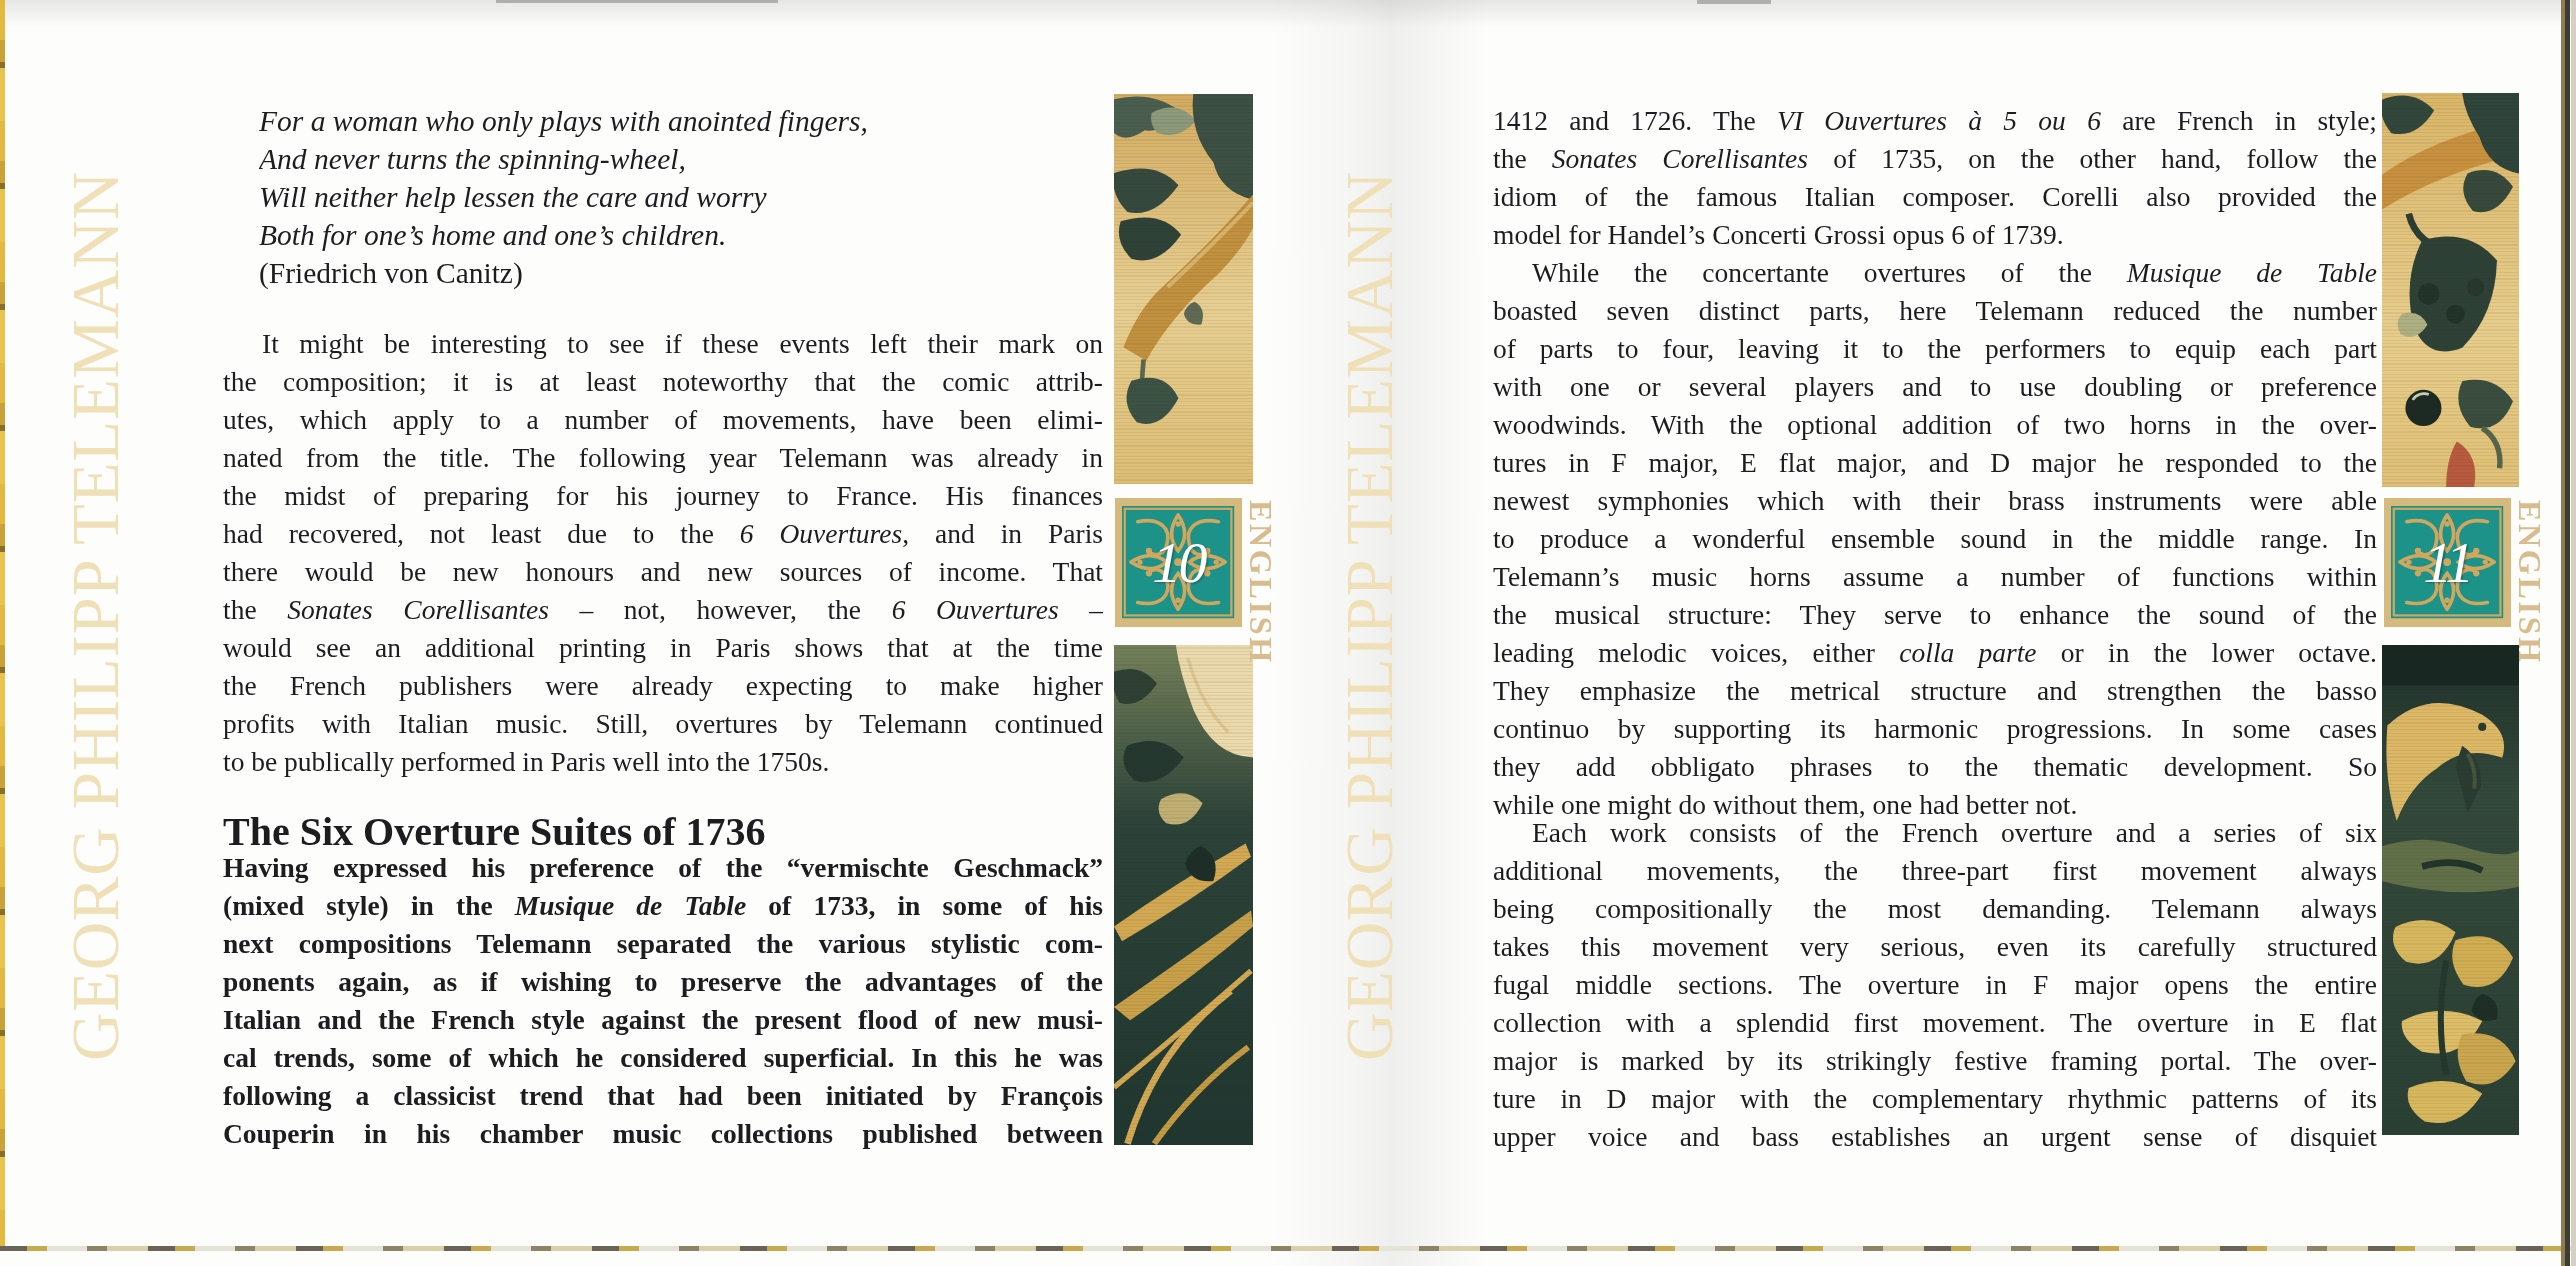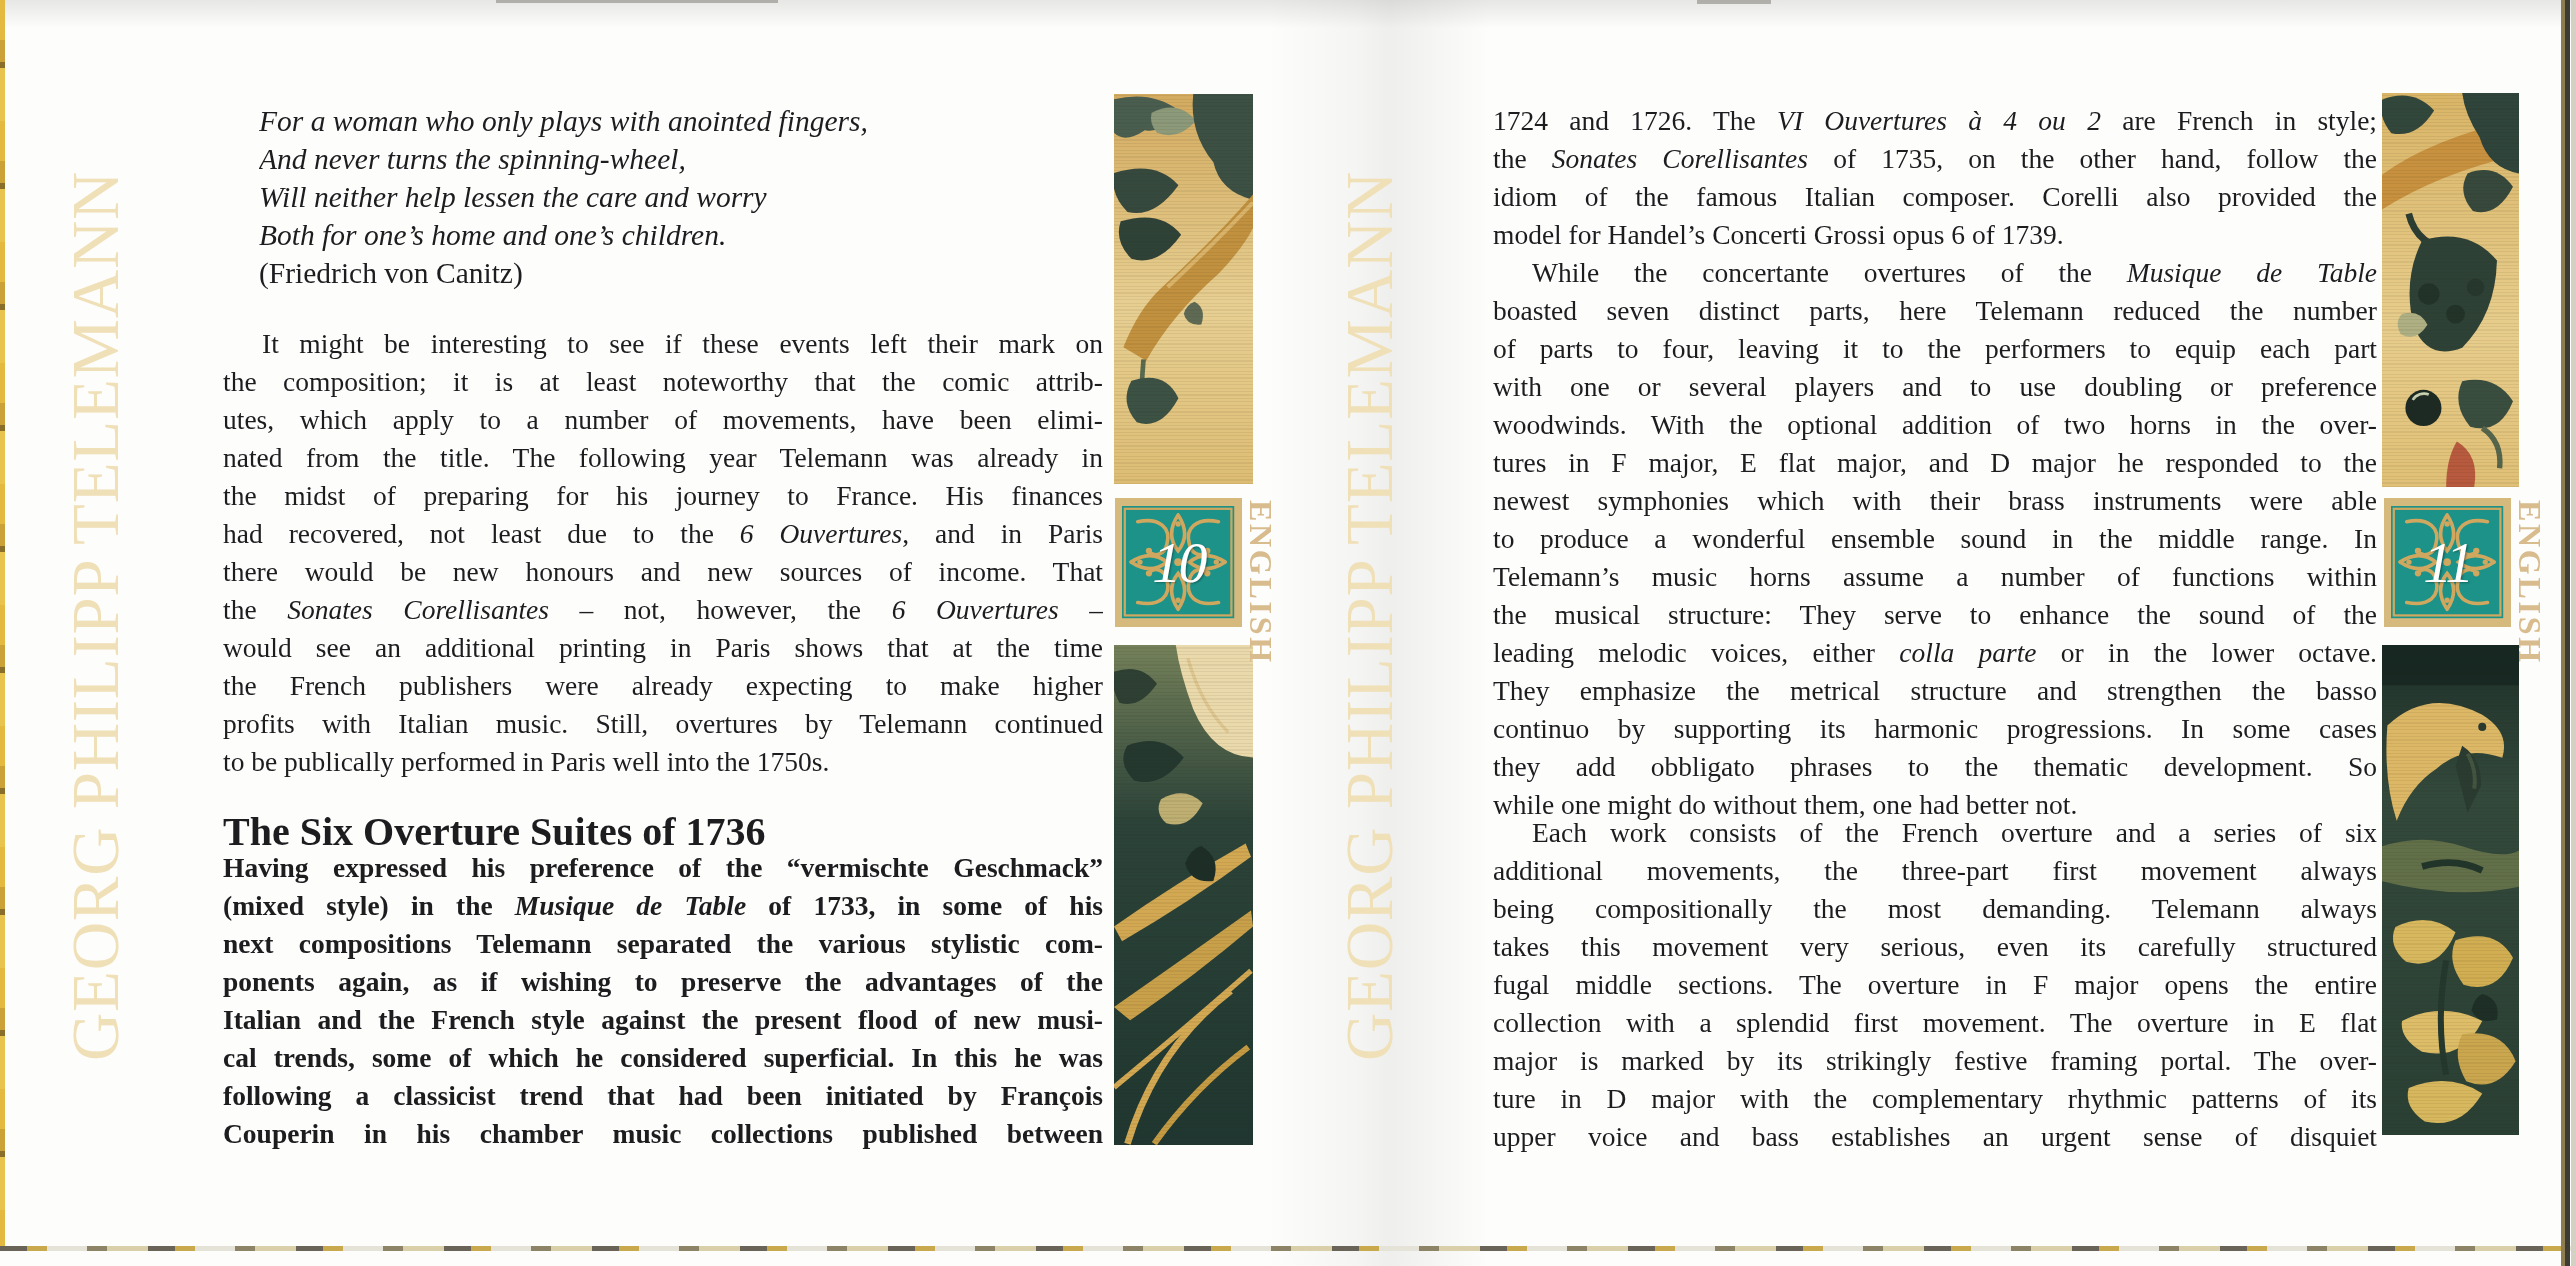--- a/index.html
+++ b/index.html
@@ -192,7 +192,7 @@
     <div class="vtitle vtitle-right">GEORG PHILIPP TELEMANN</div>
 
     <div class="col" style="left:1493px;top:102px;width:884px;">
-        <div class="ln"><span>1724 and 1726. The </span><span class="it">VI Ouvertures à 4 ou 2</span><span> are French in style;</span></div>
+        <div class="ln"><span>1412 and 1726. The </span><span class="it">VI Ouvertures à 4 ou 2</span><span> are French in style;</span></div>
         <div class="ln"><span>the </span><span class="it">Sonates Corellisantes</span><span> of 1735, on the other hand, follow the</span></div>
         <div class="ln"><span>idiom of the famous Italian composer. Corelli also provided the</span></div>
         <div class="ln last"><span>model for Handel’s Concerti Grossi opus 6 of 1739.</span></div>

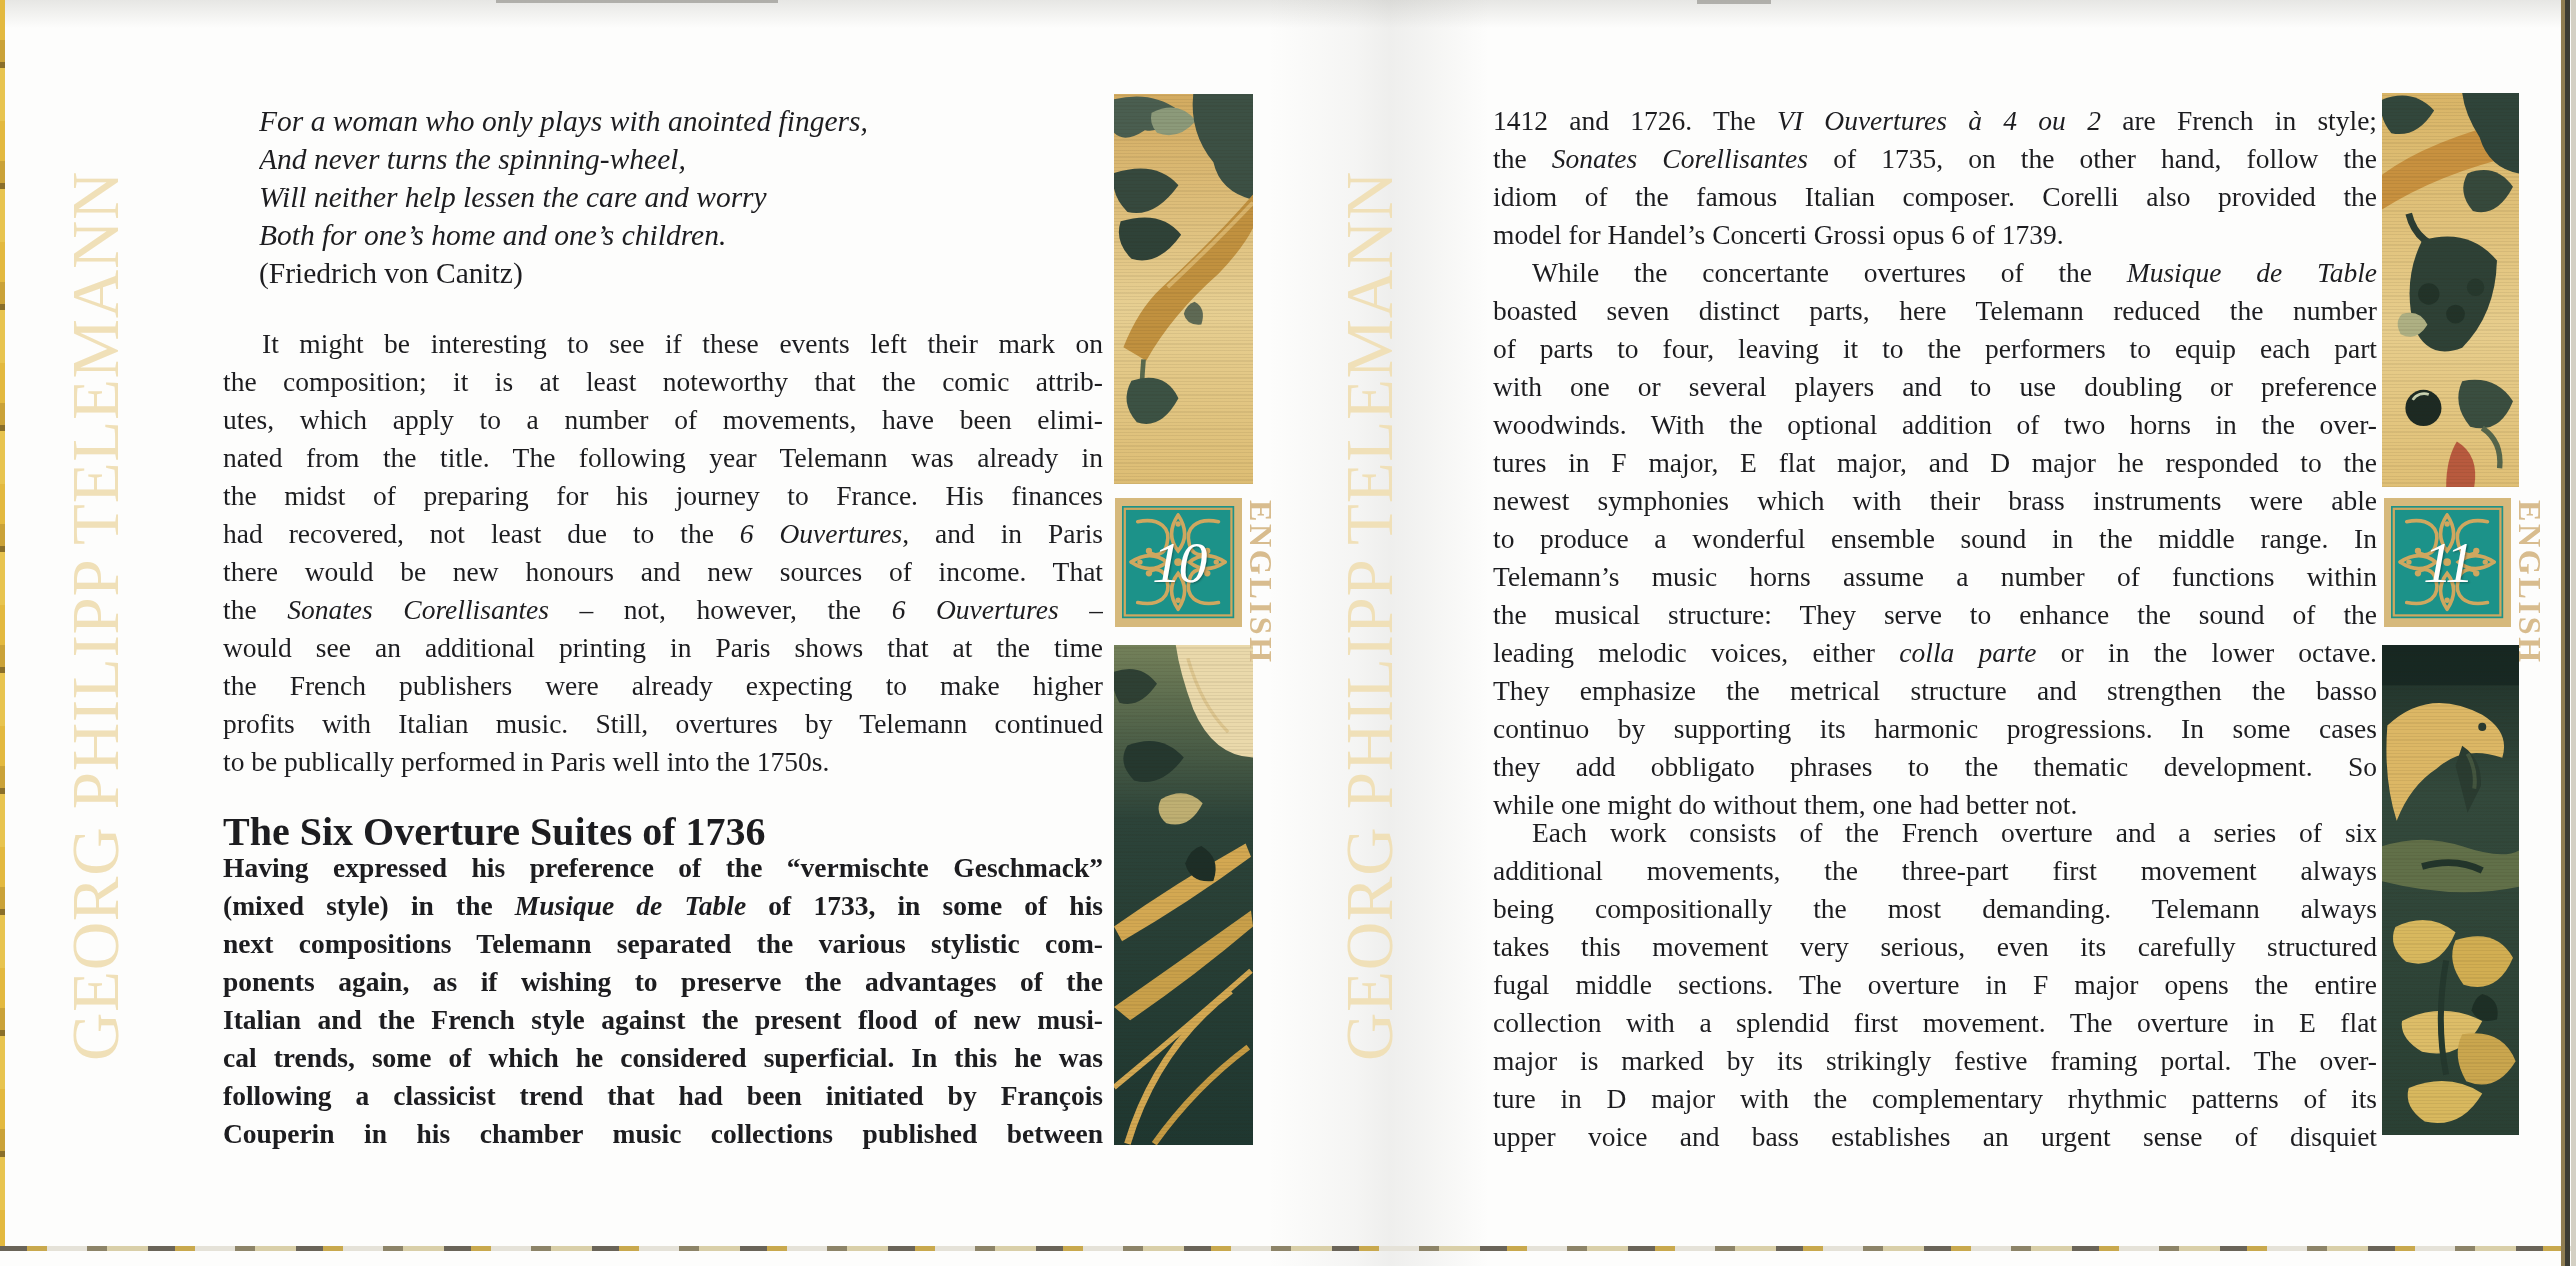--- a/index.html
+++ b/index.html
@@ -192,7 +192,7 @@
     <div class="vtitle vtitle-right">GEORG PHILIPP TELEMANN</div>
 
     <div class="col" style="left:1493px;top:102px;width:884px;">
-        <div class="ln"><span>1412 and 1726. The </span><span class="it">VI Ouvertures à 4 ou 2</span><span> are French in style;</span></div>
+        <div class="ln"><span>1412 and 1726. The </span><span class="it">VI Ouvertures à 5 ou 6</span><span> are French in style;</span></div>
         <div class="ln"><span>the </span><span class="it">Sonates Corellisantes</span><span> of 1735, on the other hand, follow the</span></div>
         <div class="ln"><span>idiom of the famous Italian composer. Corelli also provided the</span></div>
         <div class="ln last"><span>model for Handel’s Concerti Grossi opus 6 of 1739.</span></div>

